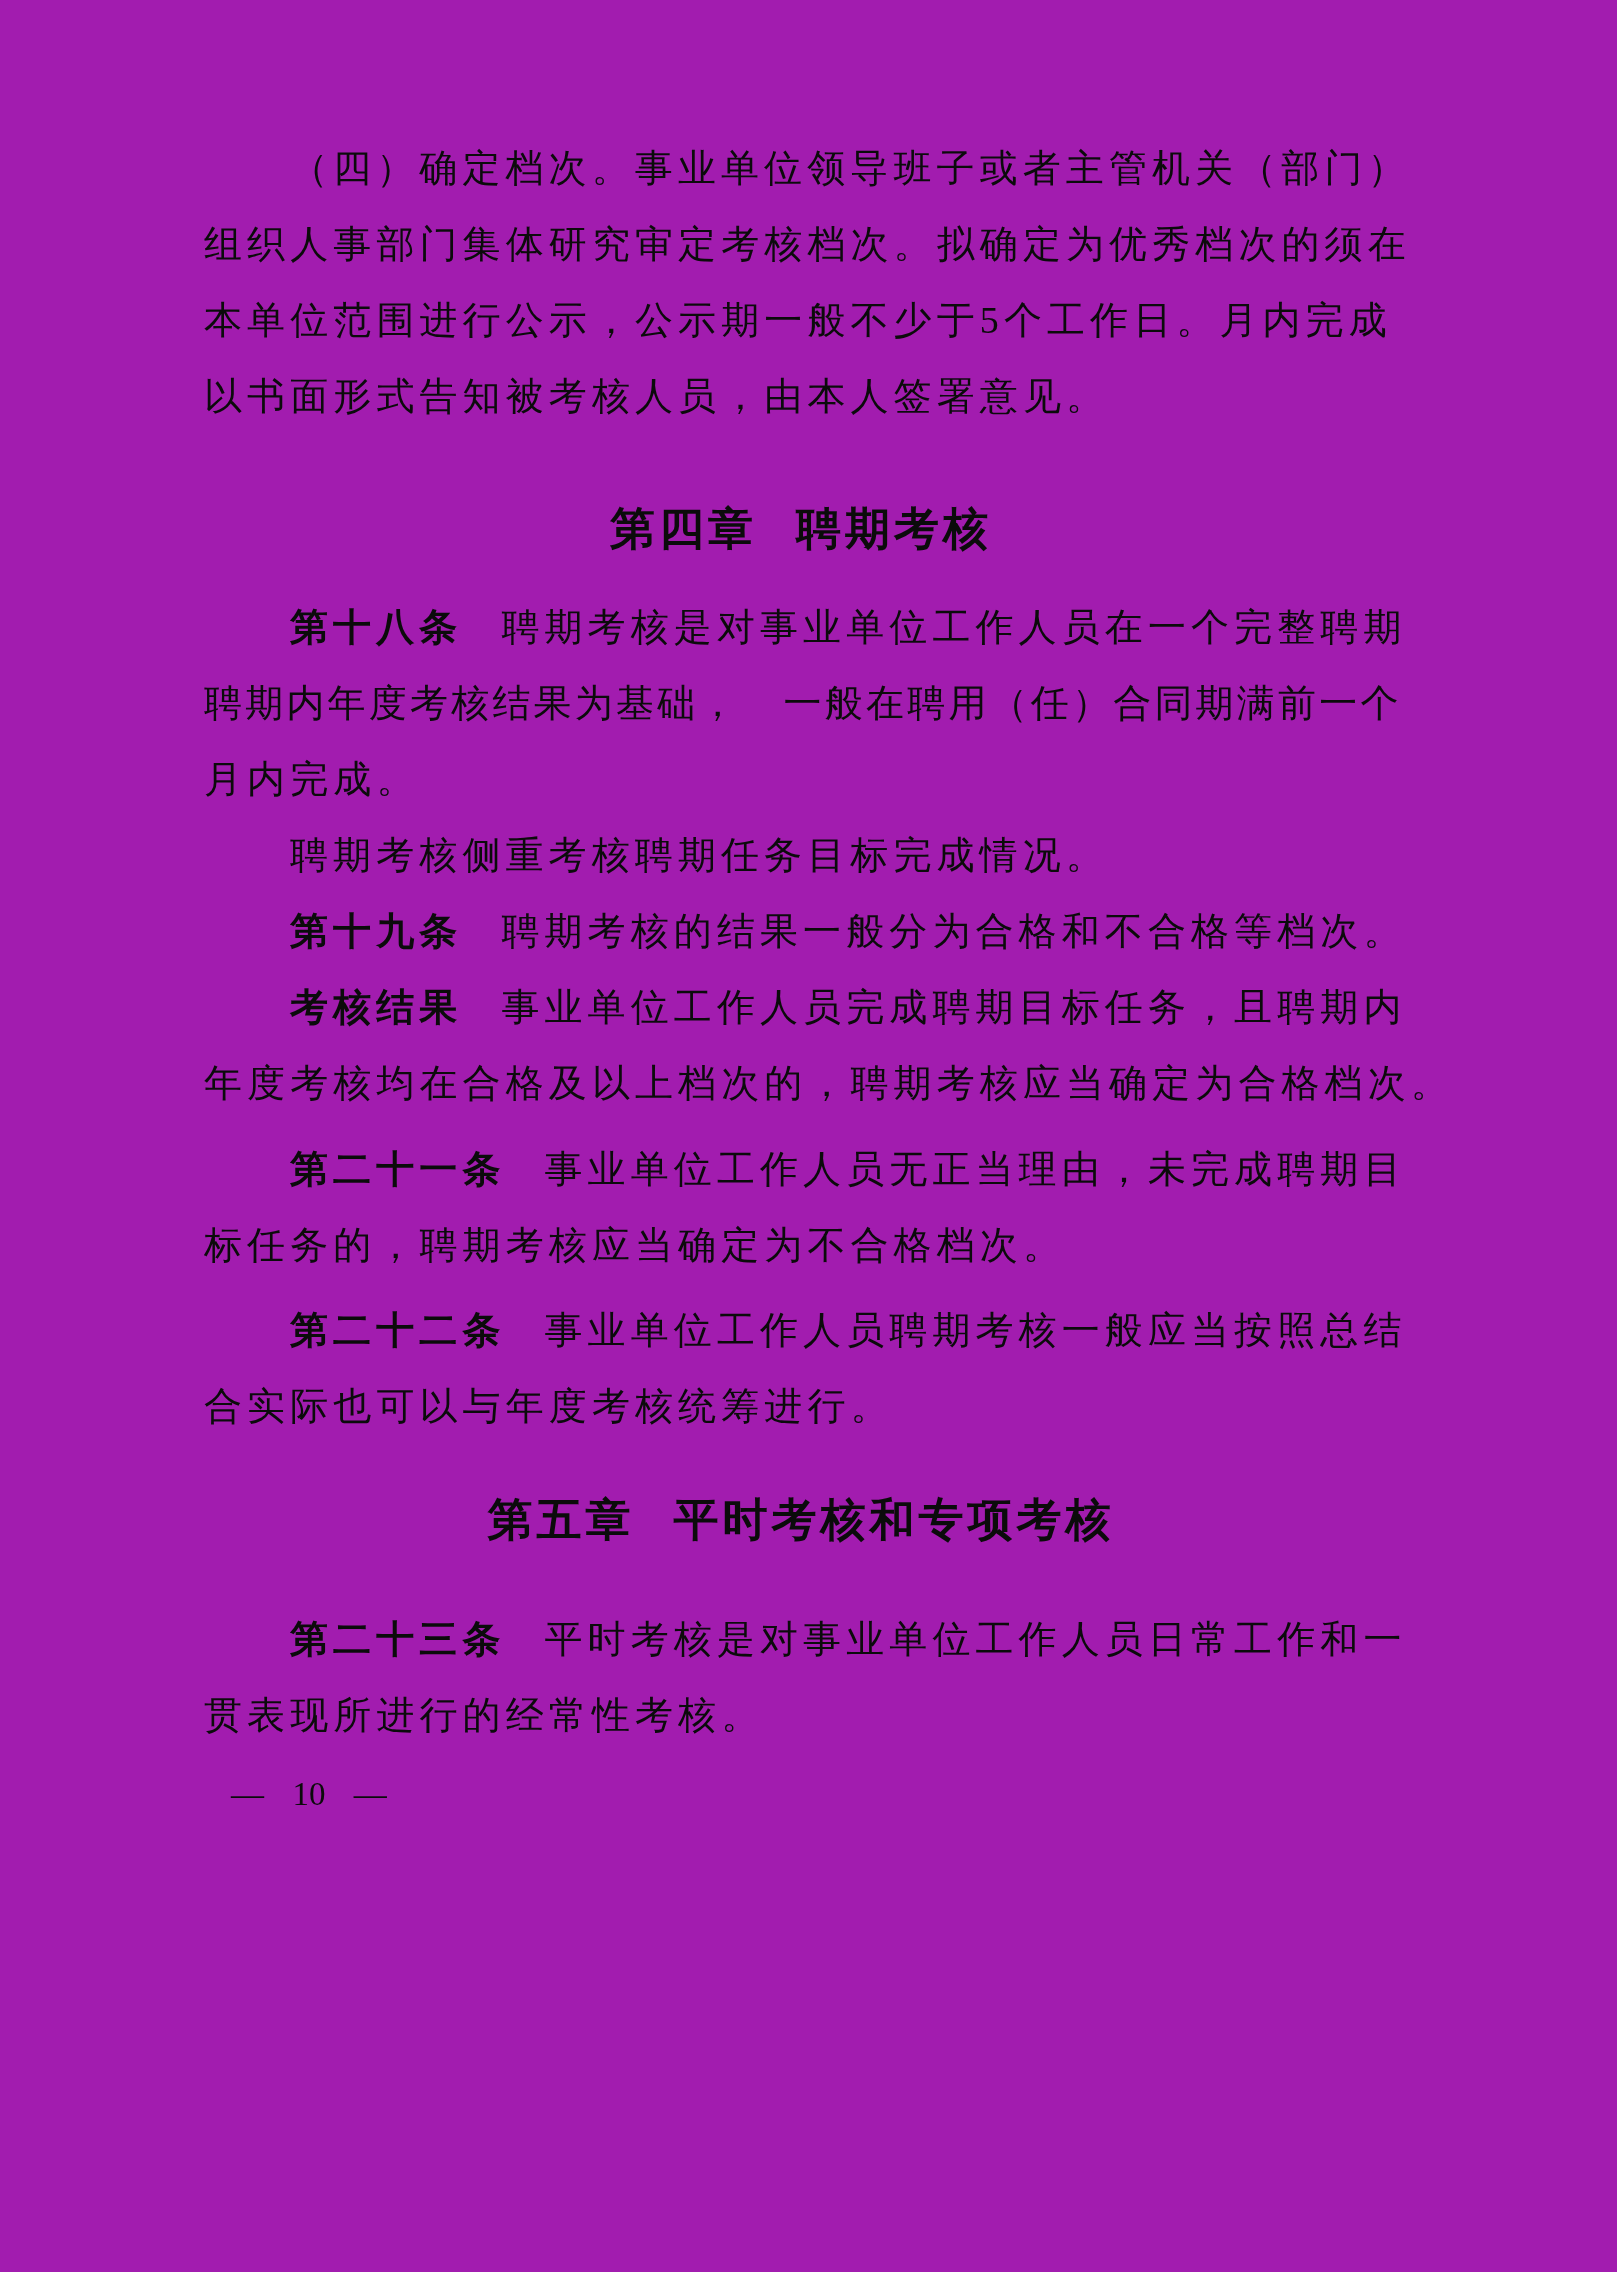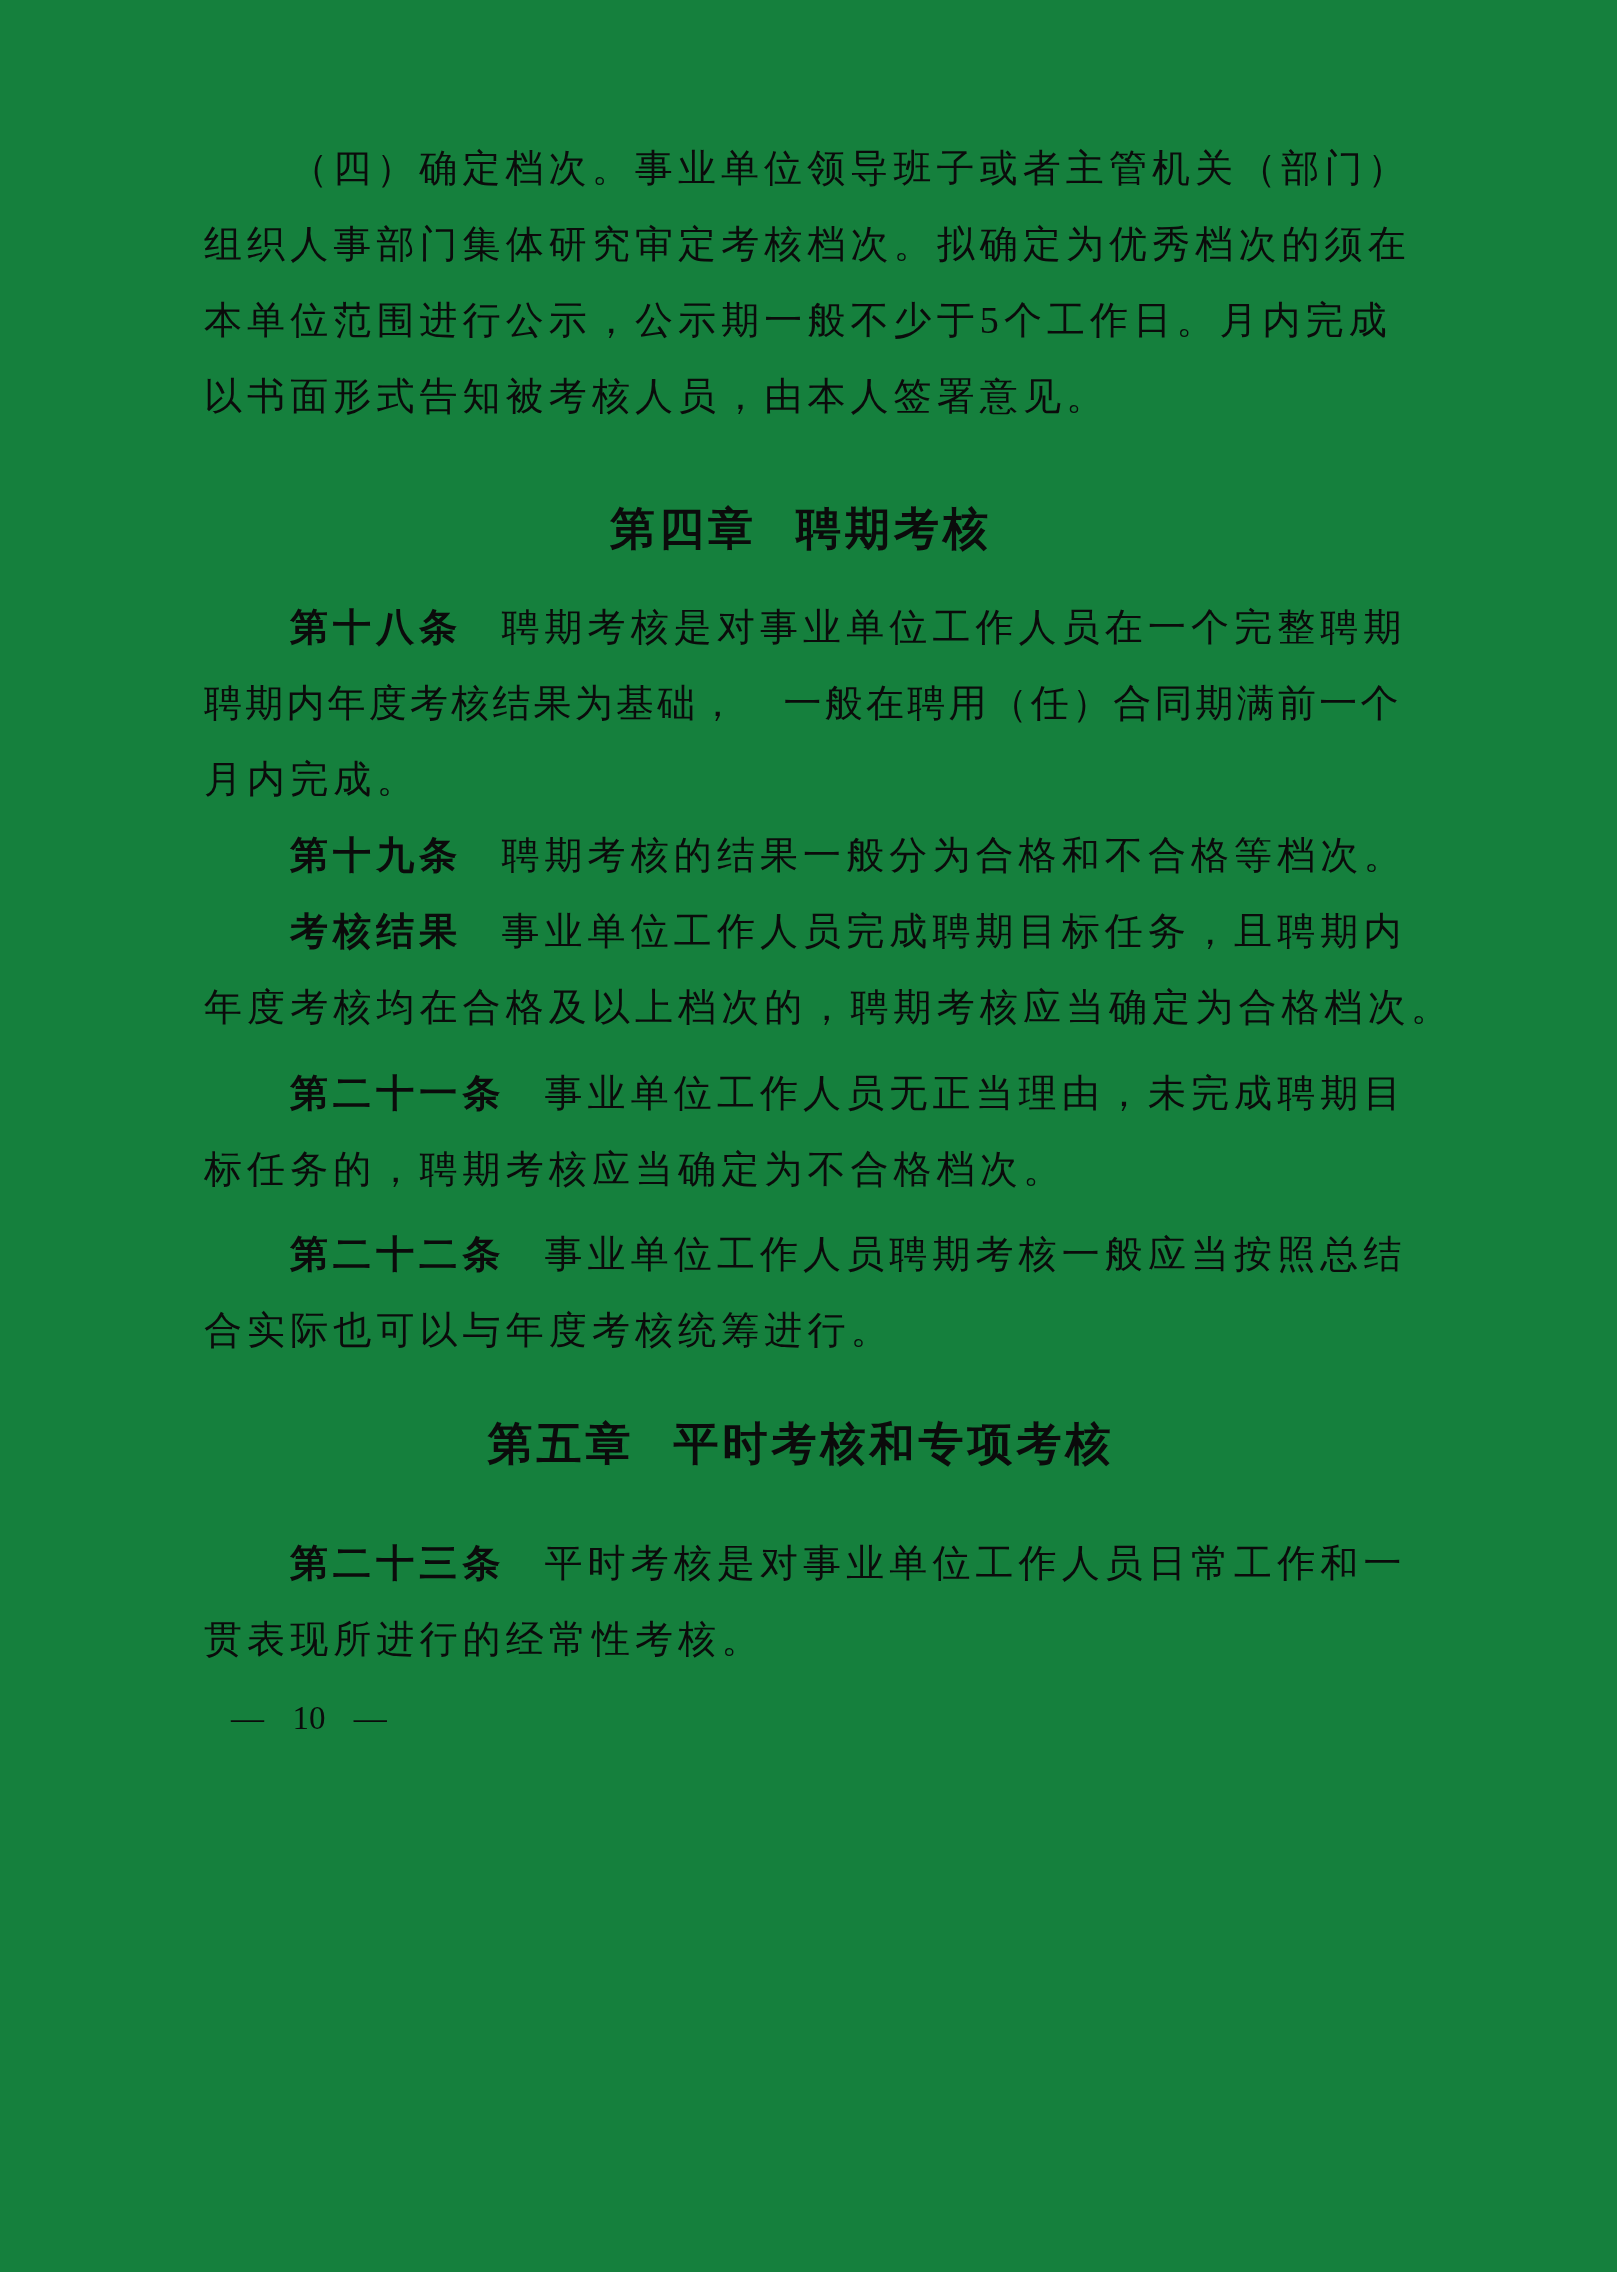--- a/index.html
+++ b/index.html
@@ -7,7 +7,7 @@
     position: relative;
     width: 1617px;
     height: 2273px;
-    background: #15803d;
+    background: #a21caf;
     font-family: "Liberation Serif", serif;
     color: #0b0b0b;
     overflow: hidden;

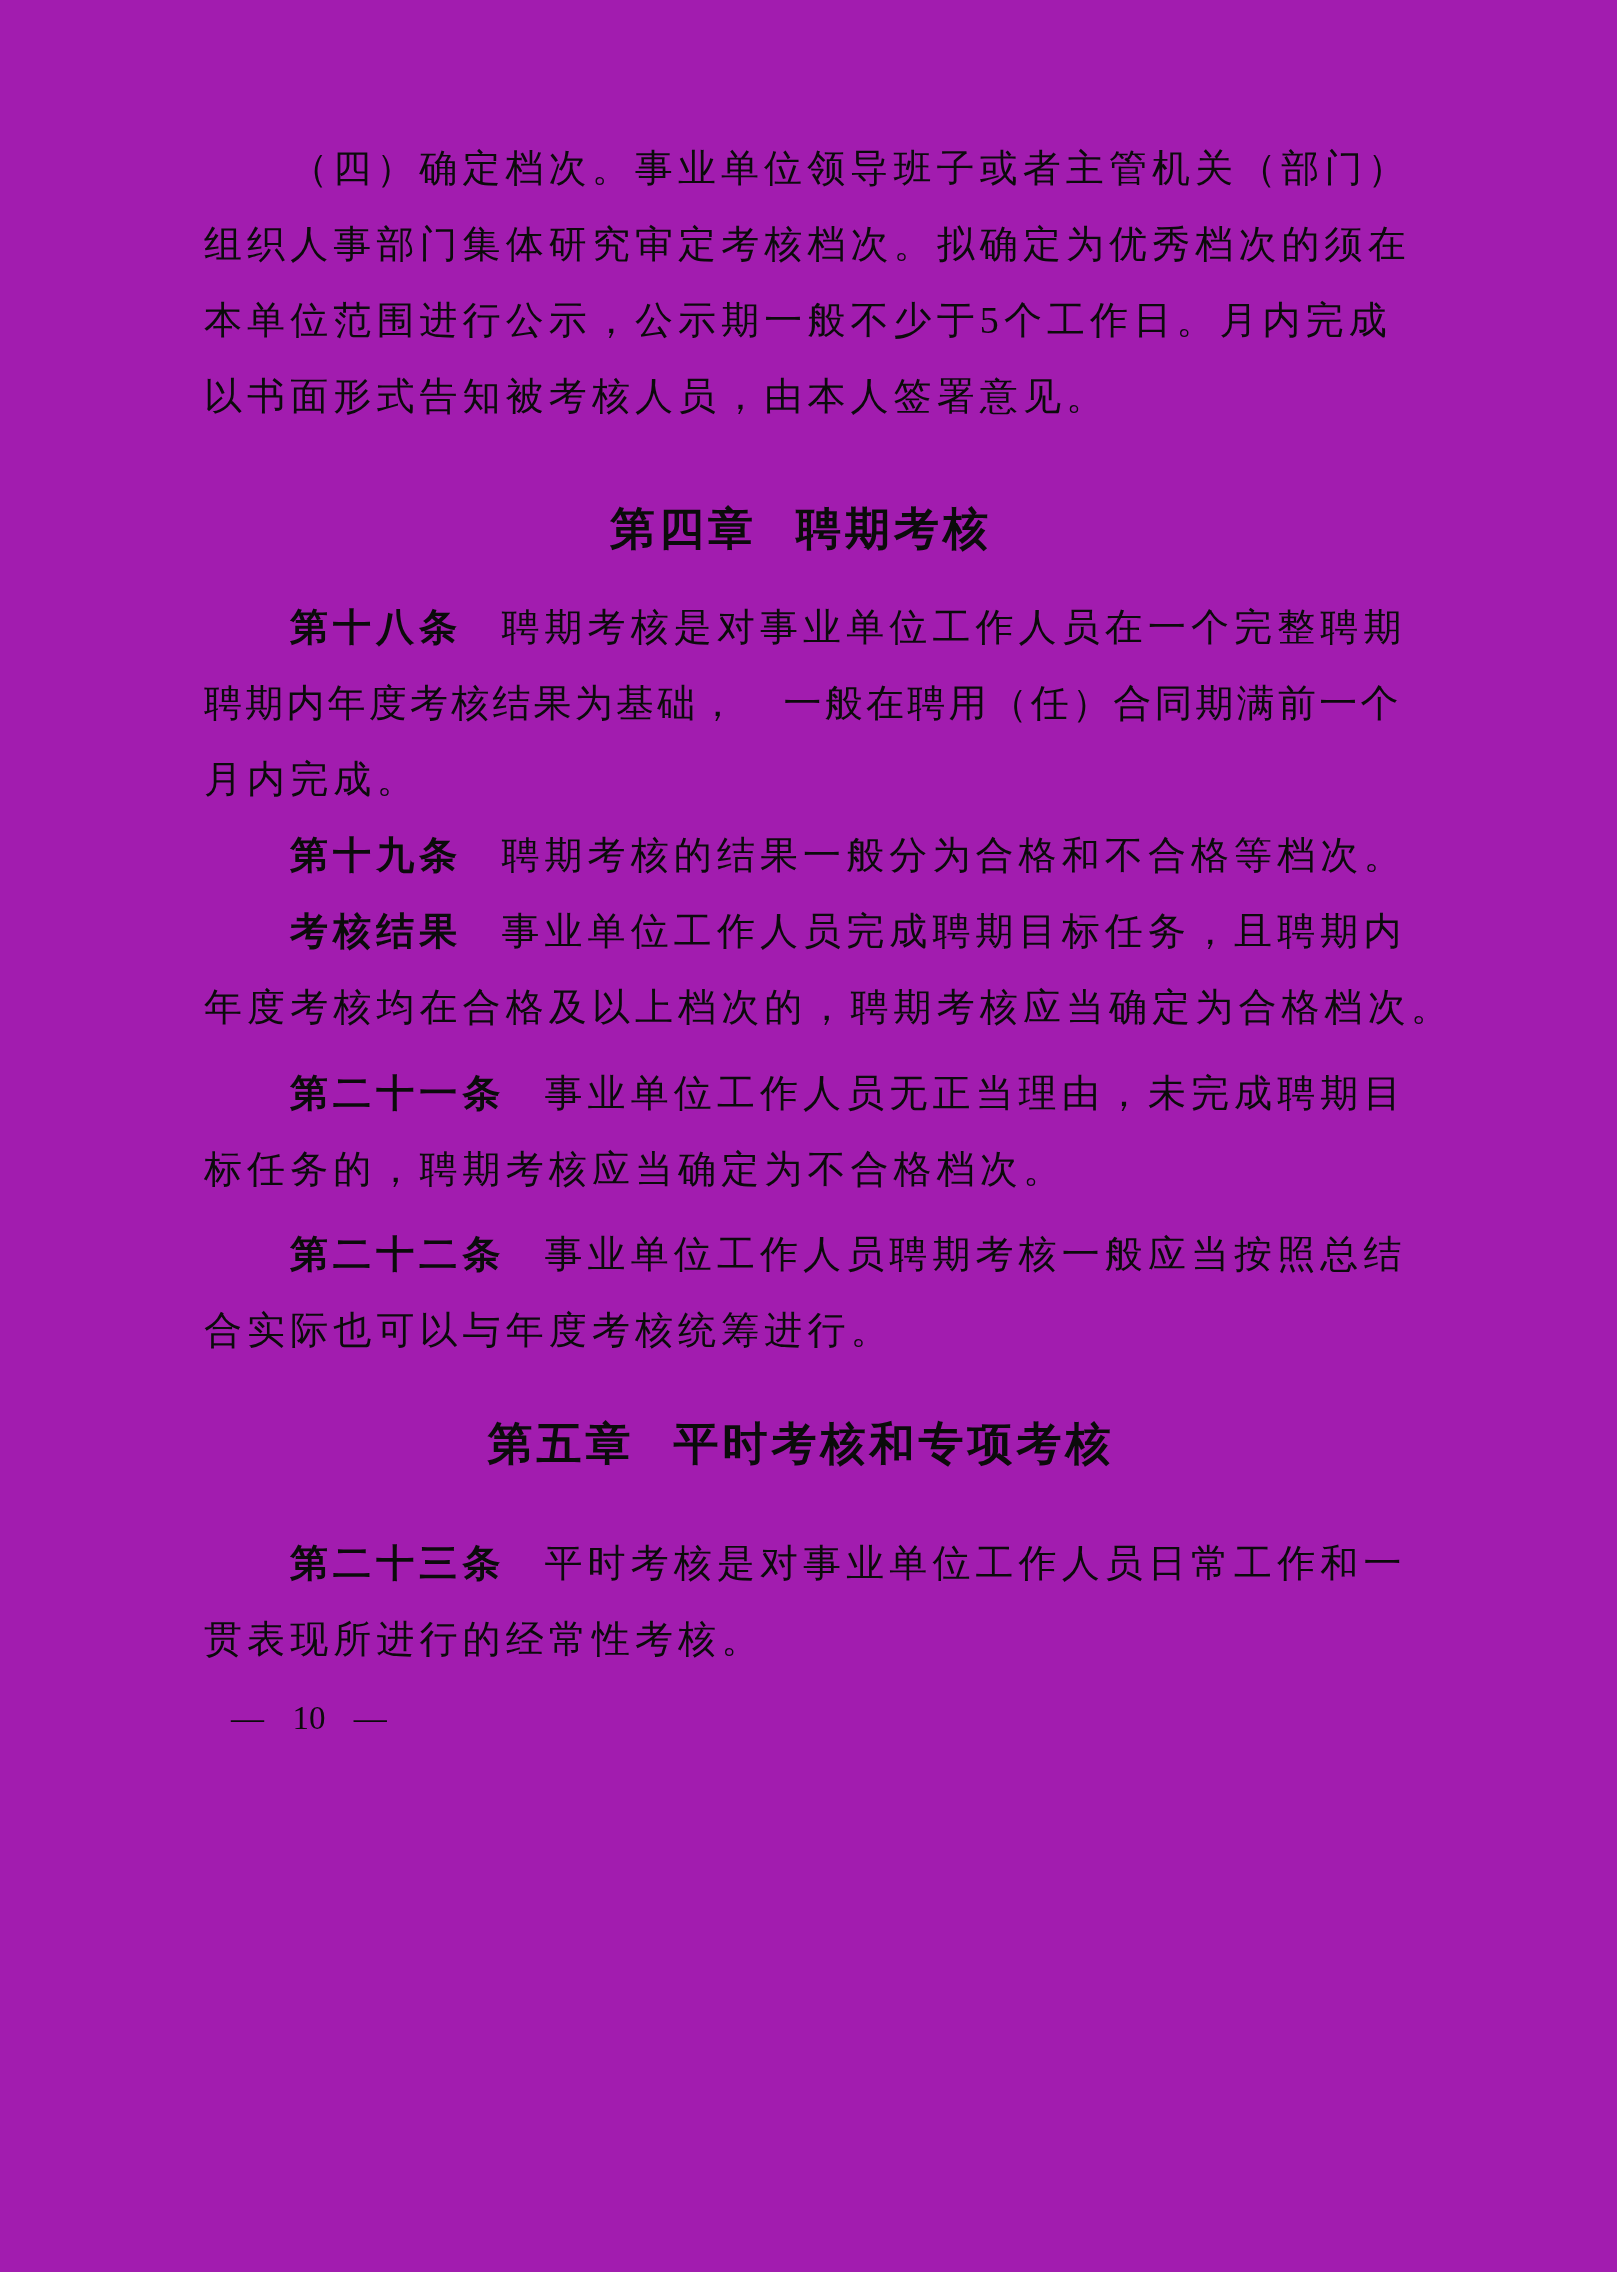--- a/index.html
+++ b/index.html
@@ -71,6 +71,7 @@
     <div class="tline sp"><span>聘期内年度考核结果为基础，</span><span class="gap2">一般在聘用（任）合同期满前一个</span></div>
     <div class="tline"><span>月内完成。</span></div>
 
+    <div class="tline ind"><span>聘期考核侧重考核聘期任务目标完成情况。</span></div>
 
     <div class="tline ind"><b class="bh">第十九条</b><span class="gap">聘期考核的结果一般分为合格和不合格等档次。</span></div>
 

